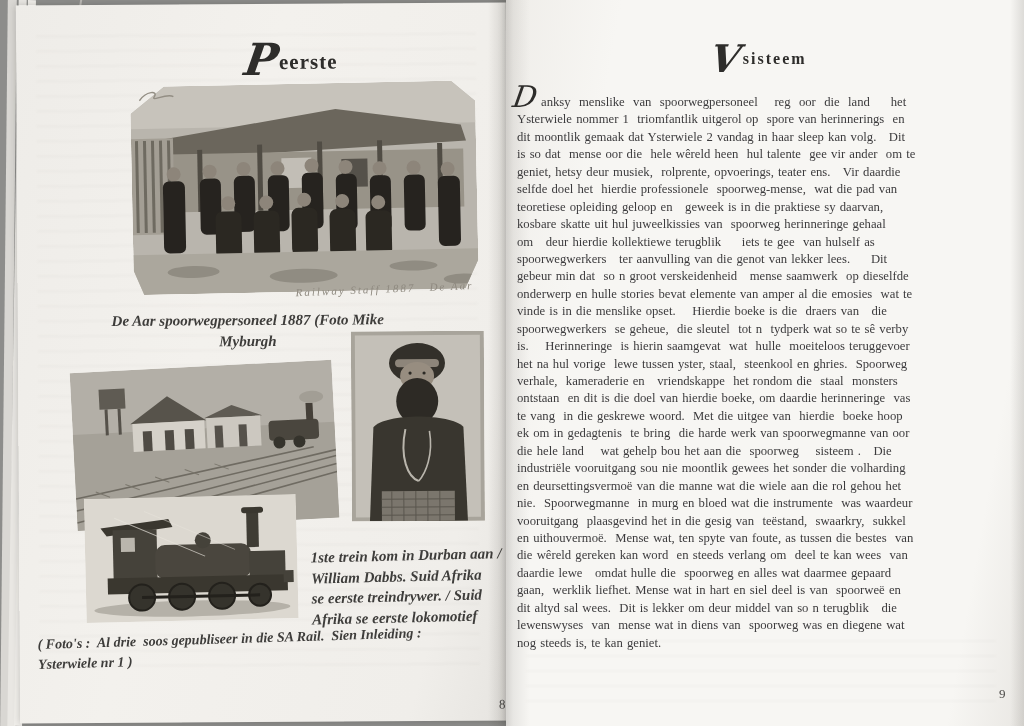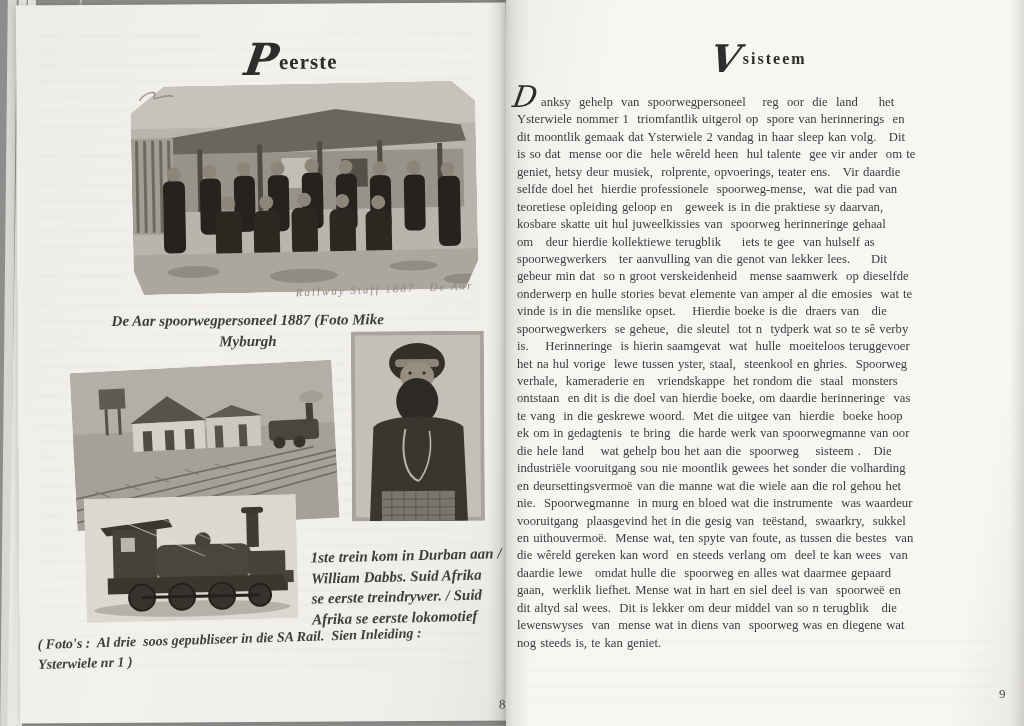--- a/index.html
+++ b/index.html
@@ -271,7 +271,7 @@
   <div class="page-title rp-title"><span class="script-initial">V</span><span>sisteem</span></div>
 
   <div class="body-text">
-    <div class="body-first"><span class="script-initial drop-cap">D</span><span>anksy  gehelp  van  spoorwegpersoneel    reg  oor  die  land     het</span></div>
+    <div class="body-first"><span class="script-initial drop-cap">D</span><span>anksy  menslike  van  spoorwegpersoneel    reg  oor  die  land     het</span></div>
     <div>
         <div class="line">Ysterwiele nommer 1  triomfantlik uitgerol op  spore van herinnerings  en</div>
         <div class="line">dit moontlik gemaak dat Ysterwiele 2 vandag in haar sleep kan volg.   Dit</div>

